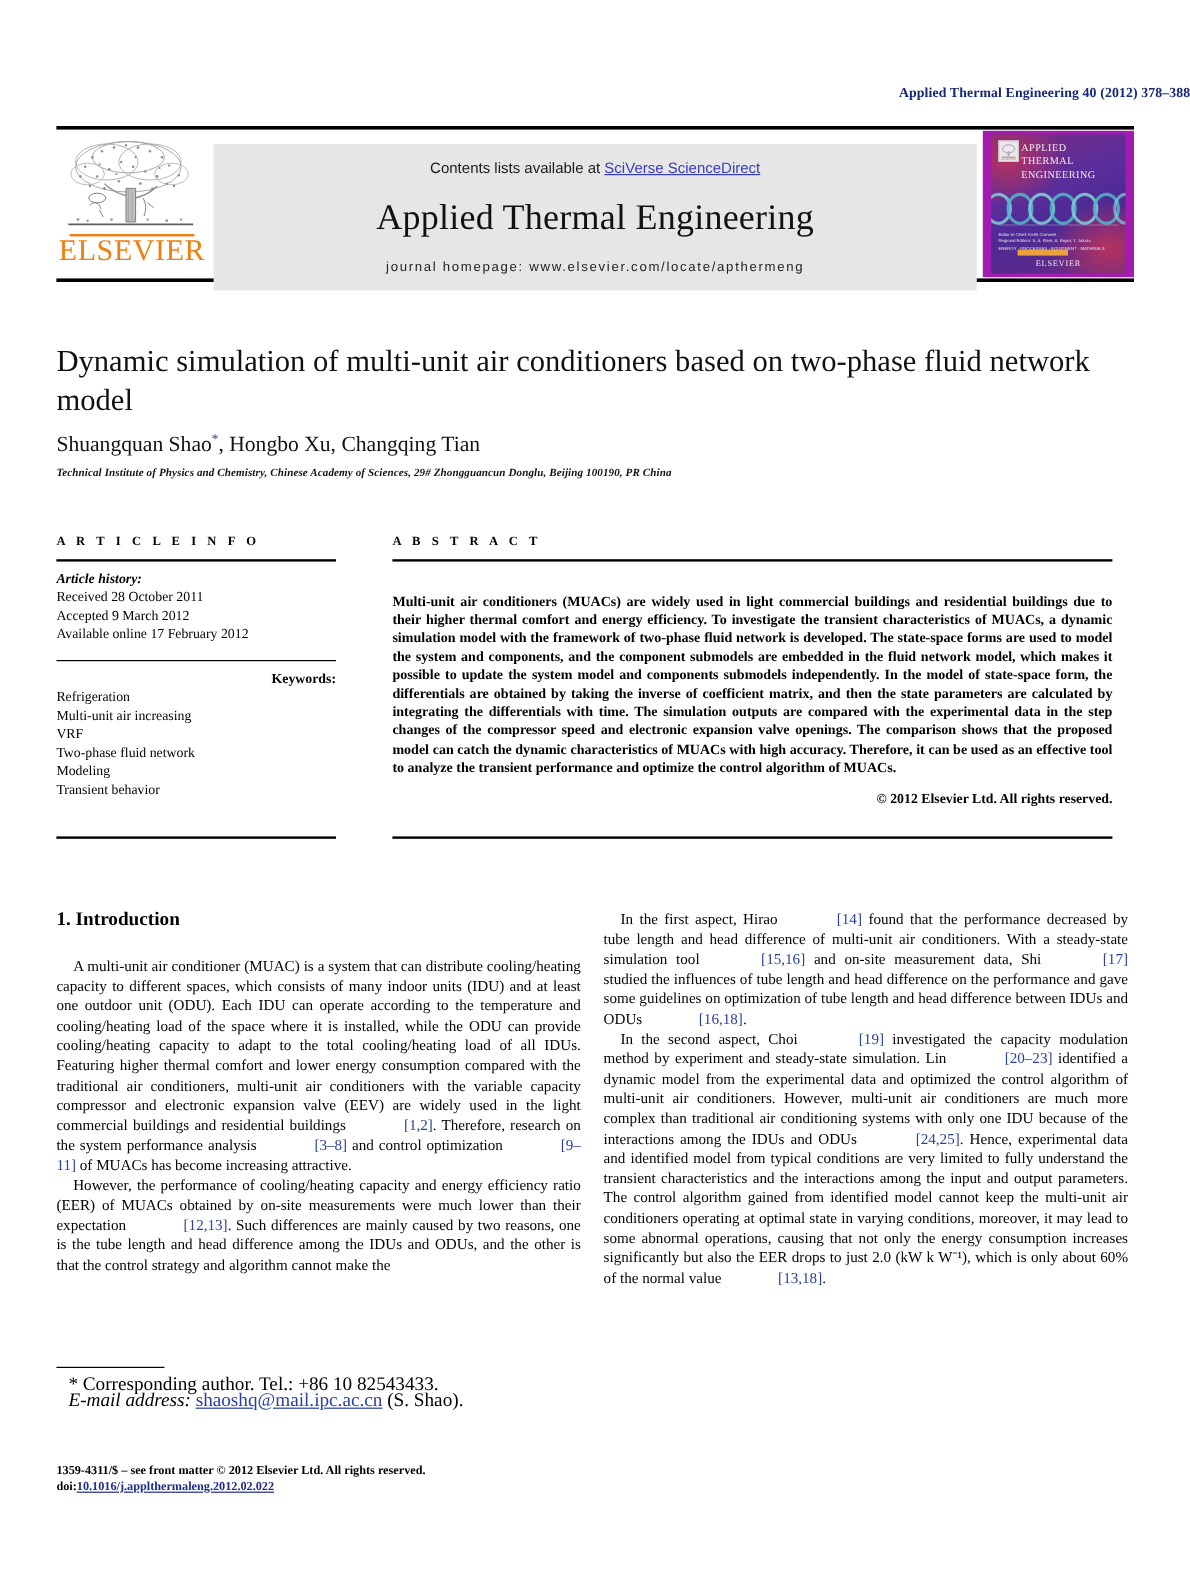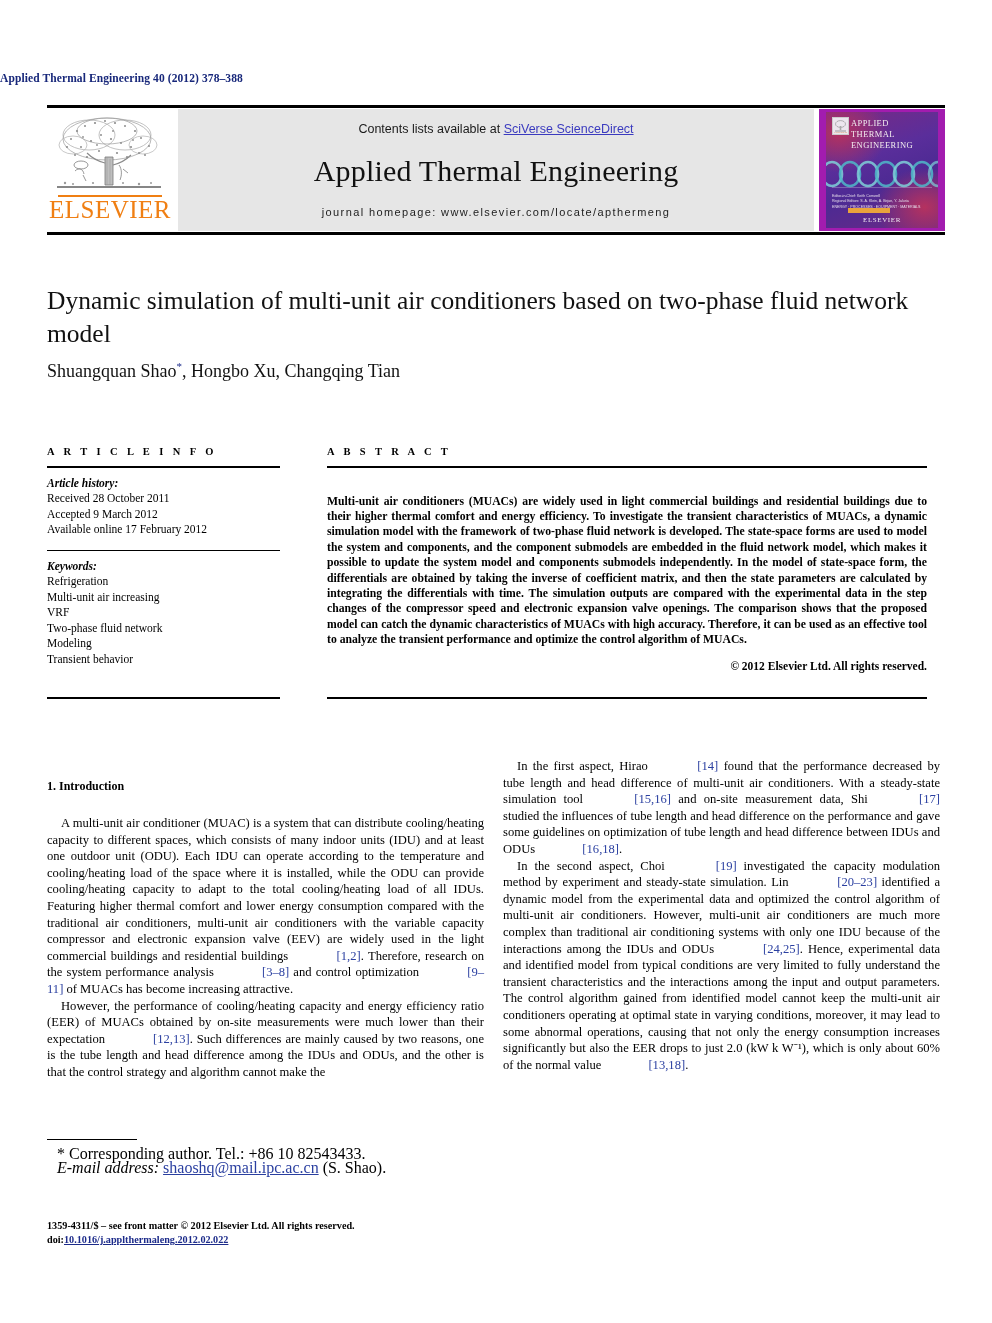--- a/index.html
+++ b/index.html
@@ -16,7 +16,7 @@
   
   .journal-ref {
     position:absolute; left:0; top:72px; width:992px;
-    text-align:left;
+    text-align:right;
     font-family:"Liberation Serif", serif;
     font-weight:bold; font-size:11.5px; letter-spacing:.1px;
     color:#17277a;

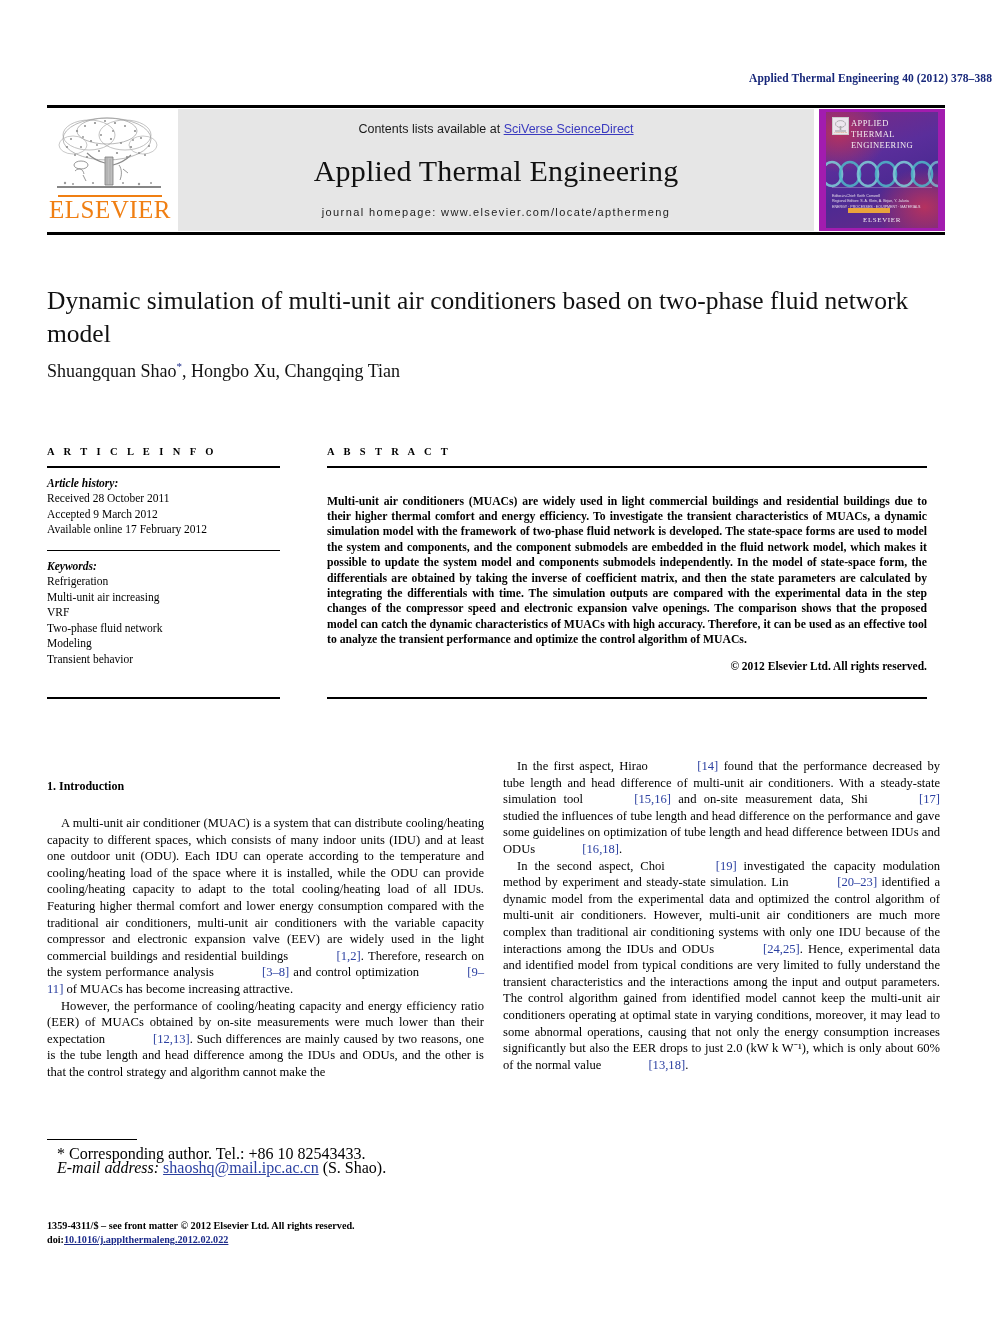--- a/index.html
+++ b/index.html
@@ -50,7 +50,7 @@
   }
 
   .center-panel {
-    position:absolute; left:131px; top:4px; width:636px; height:122px;
+    position:absolute; left:131px; top:15px; width:636px; height:122px;
     background:#e6e6e6;
   }
   .contents-line {

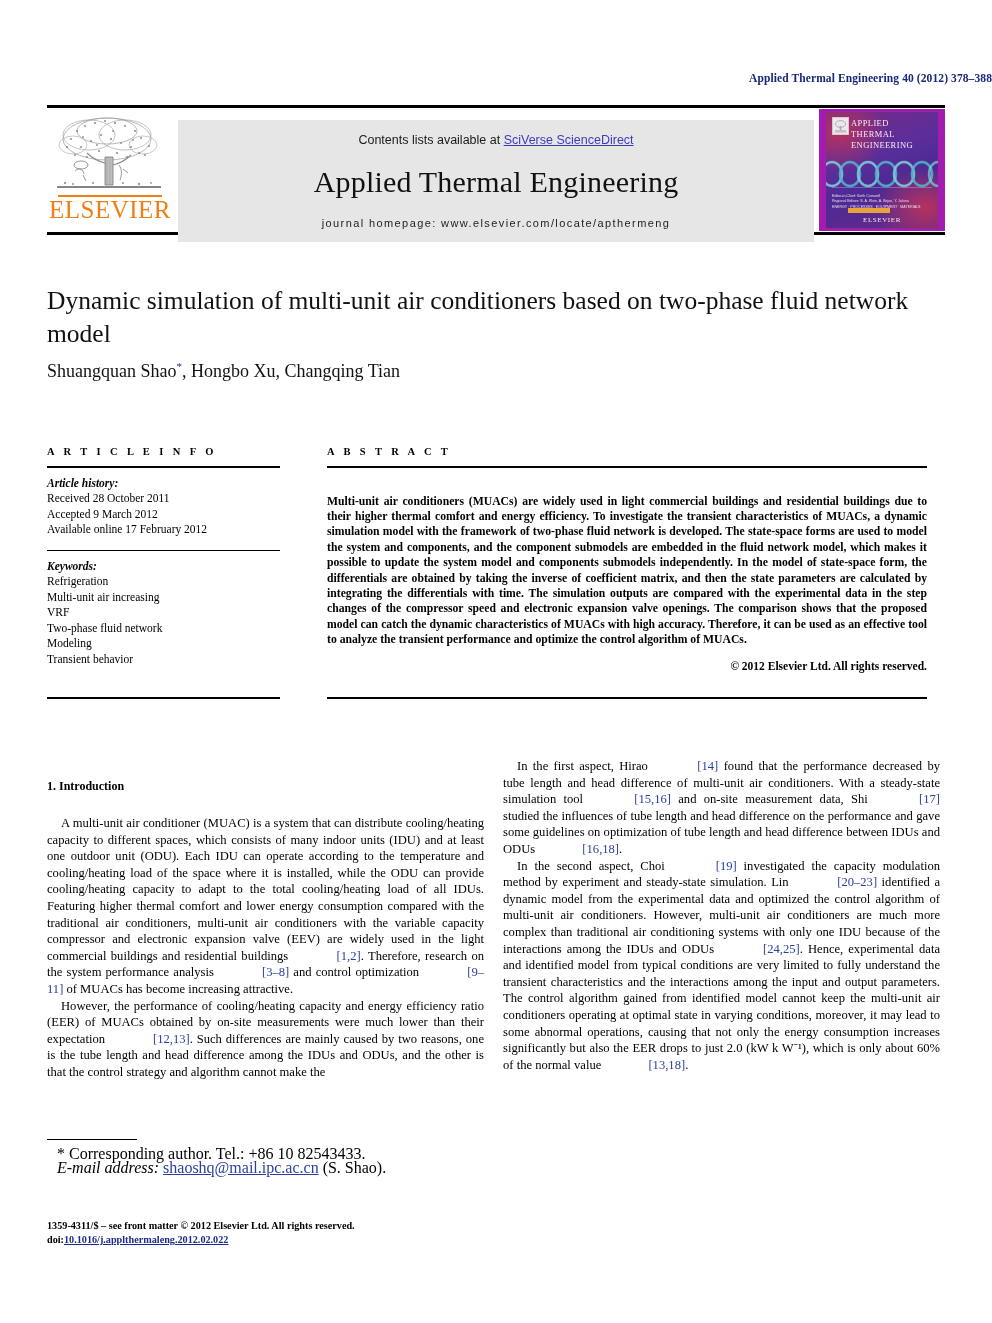--- a/index.html
+++ b/index.html
@@ -336,6 +336,7 @@
   <div class="authors">
     <span>Shuangquan Shao</span><sup>*</sup><span>, Hongbo Xu, Changqing Tian</span>
   </div>
+  <div class="affil">Technical Institute of Physics and Chemistry, Chinese Academy of Sciences, 29# Zhongguancun Donglu, Beijing 100190, PR China</div>
 
   <div class="info-col">
     <div class="sec-head">A R T I C L E    I N F O</div>

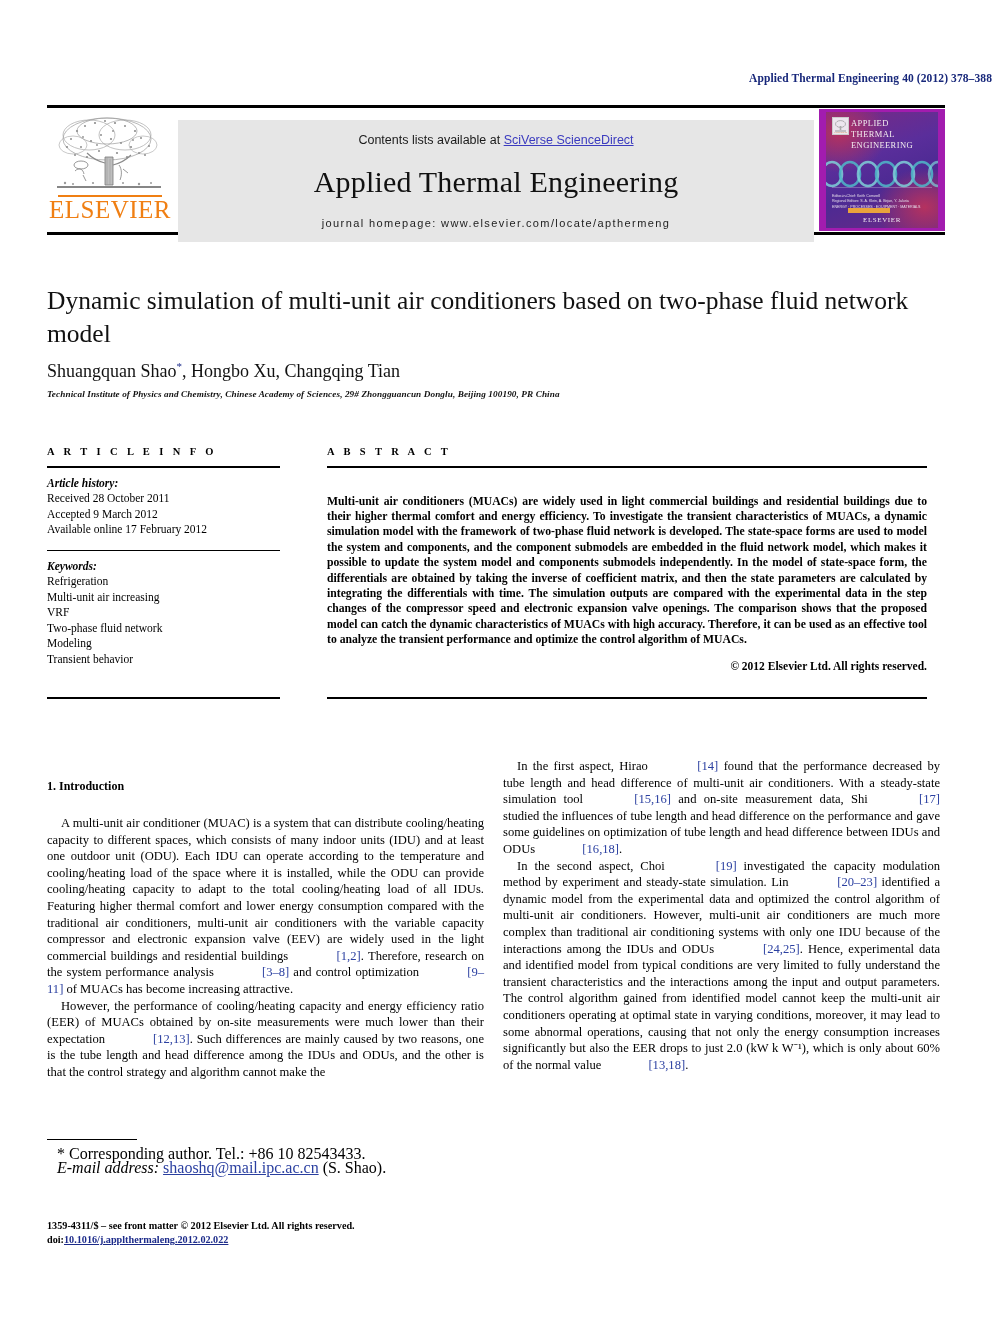--- a/index.html
+++ b/index.html
@@ -146,7 +146,7 @@
   .ah-block { margin-top:8px; font-size:11.5px; line-height:15.5px; }
   .ah-label { font-style:italic; font-weight:bold; }
   .kw-block { margin-top:8px; font-size:11.5px; line-height:15.5px; }
-  .kw-label { font-style:italic; font-weight:bold; }
+  .kw-label { font-weight:bold;text-align:right; }
   .info-rule2 { height:1.4px; background:#000; margin-top:12px; }
 
   .abstract-body {

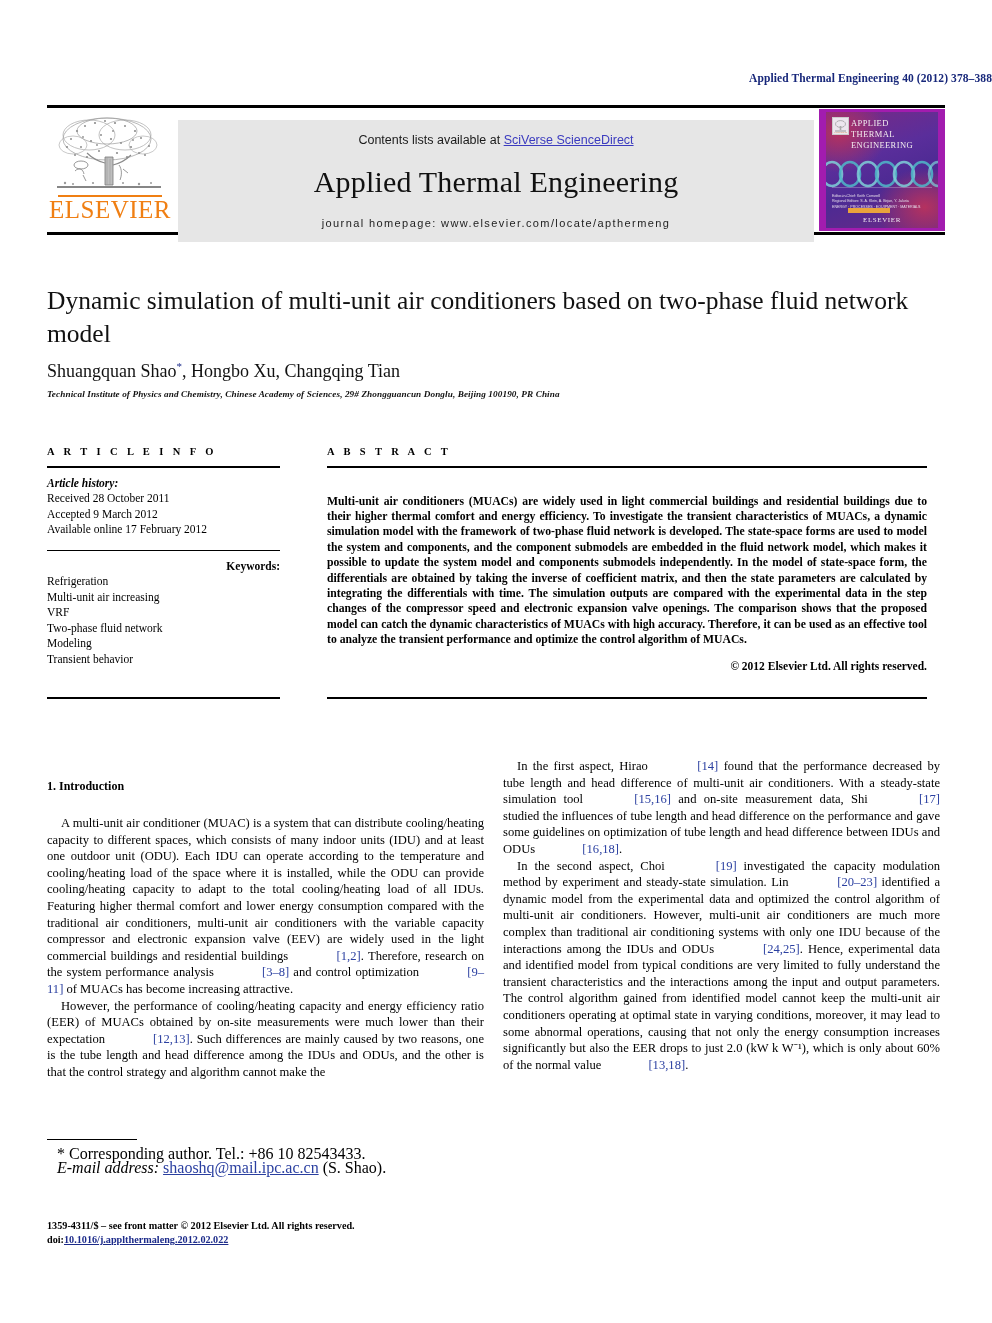--- a/index.html
+++ b/index.html
@@ -172,7 +172,7 @@
 
   .h2 {
     font-family:"Liberation Serif", serif;
-    font-weight:bold; font-size:12px; margin-bottom:21px;margin-top:21px;
+    font-weight:bold; font-size:16px; margin-bottom:21px;
   }
   .para {
     font-size:12.6px; line-height:16.6px; text-align:justify;

